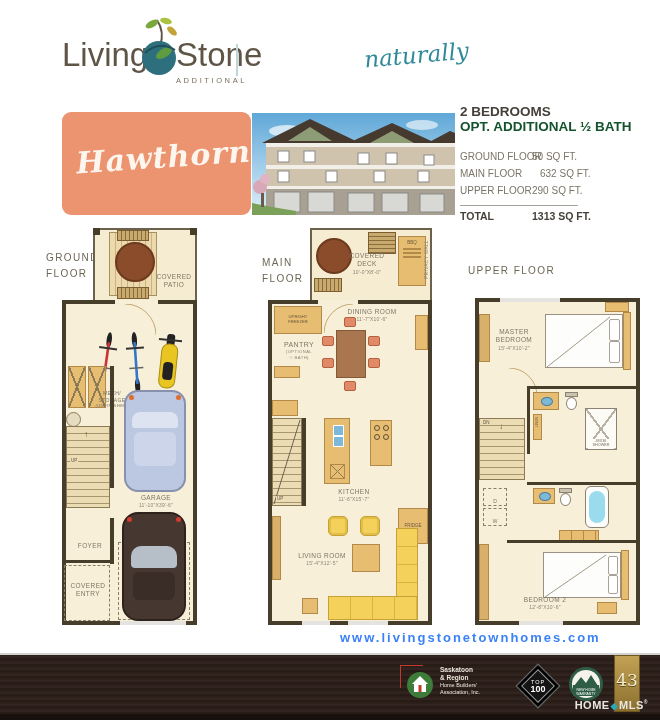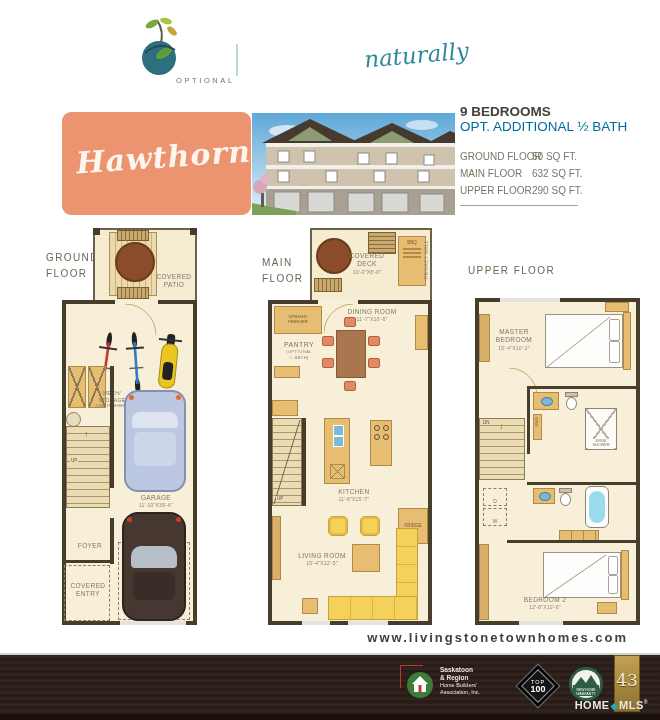--- a/index.html
+++ b/index.html
@@ -36,6 +36,7 @@
 <div class="stage">
 
   <div class="abs" style="left:0;top:0;width:300px;height:100px">
+    <span class="abs" style="left:62px;top:36px;font-size:33px;color:#5f5546">Living</span>
     <svg class="abs" style="left:136px;top:14px" width="46" height="64" viewBox="0 0 46 64">
       <path d="M24 32 Q29 18 21 6" stroke="#5f5546" stroke-width="2" fill="none"></path>
       <ellipse cx="16" cy="10" rx="7" ry="3.4" fill="#7aa83c" transform="rotate(-28 16 10)"></ellipse>

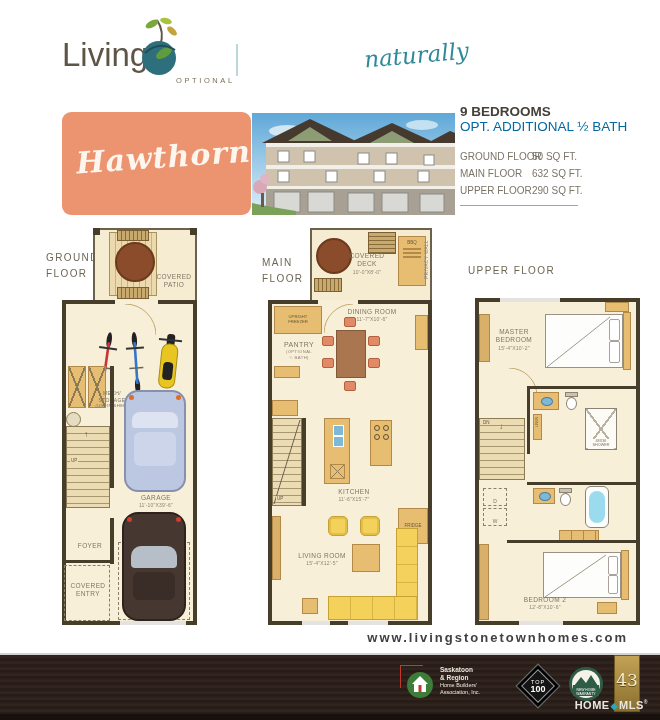--- a/index.html
+++ b/index.html
@@ -46,6 +46,7 @@
       <ellipse cx="28" cy="39" rx="9" ry="4.4" fill="#5e9c3f" transform="rotate(-32 28 39)"></ellipse>
       <path d="M9 39 Q23 26 39 36" stroke="#1f4d58" stroke-width="2" fill="none"></path>
     </svg>
+    <span class="abs" style="left:176px;top:36px;font-size:33px;color:#5f5546">Stone</span>
     <span class="abs" style="left:176px;top:76px;font-size:7.5px;letter-spacing:2.6px;color:#7a6f58">OPTIONAL</span>
   </div>
   <div class="abs" style="left:236px;top:44px;width:2px;height:32px;background:#bcd6da"></div>

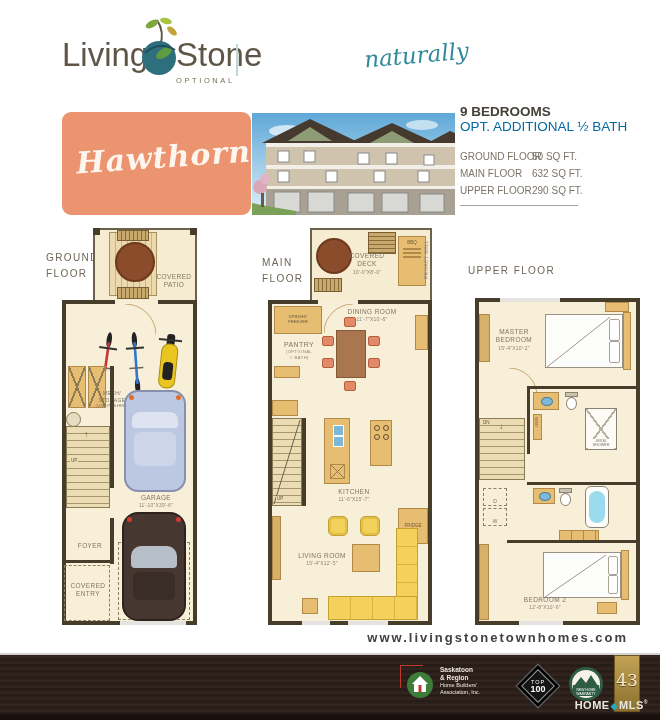--- a/index.html
+++ b/index.html
@@ -47,7 +47,7 @@
       <path d="M9 39 Q23 26 39 36" stroke="#1f4d58" stroke-width="2" fill="none"></path>
     </svg>
     <span class="abs" style="left:176px;top:36px;font-size:33px;color:#5f5546">Stone</span>
-    <span class="abs" style="left:176px;top:76px;font-size:7.5px;letter-spacing:2.6px;color:#7a6f58">OPTIONAL</span>
+    <span class="abs" style="left:176px;top:76px;font-size:7.5px;letter-spacing:2.6px;color:#7a6f58">ADDITIONAL</span>
   </div>
   <div class="abs" style="left:236px;top:44px;width:2px;height:32px;background:#bcd6da"></div>
   <span class="abs" style="left:364px;top:42px;font-size:23px;font-style:italic;font-family:'DejaVu Serif',serif;color:#2f8999;transform:rotate(-5deg)">naturally</span>

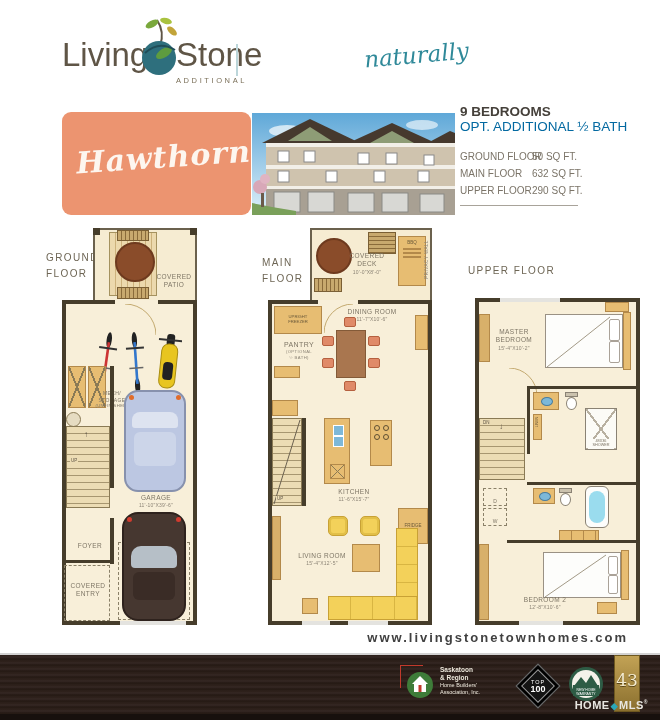--- a/index.html
+++ b/index.html
@@ -97,7 +97,7 @@
   </svg>
 
   <div class="abs" style="left:460px;top:104px;width:190px">
-    <div style="font-size:13.5px;font-weight:bold;color:#45403a;line-height:15px">9 BEDROOMS</div>
+    <div style="font-size:13.5px;font-weight:bold;color:#45403a;line-height:15px">2 BEDROOMS</div>
     <div style="font-size:13.5px;font-weight:normal;color:#0369a1;line-height:15px">OPT. ADDITIONAL ½ BATH</div>
   </div>
   <div class="abs" style="left:460px;top:151px;width:190px;font-size:10px;color:#7b7468">

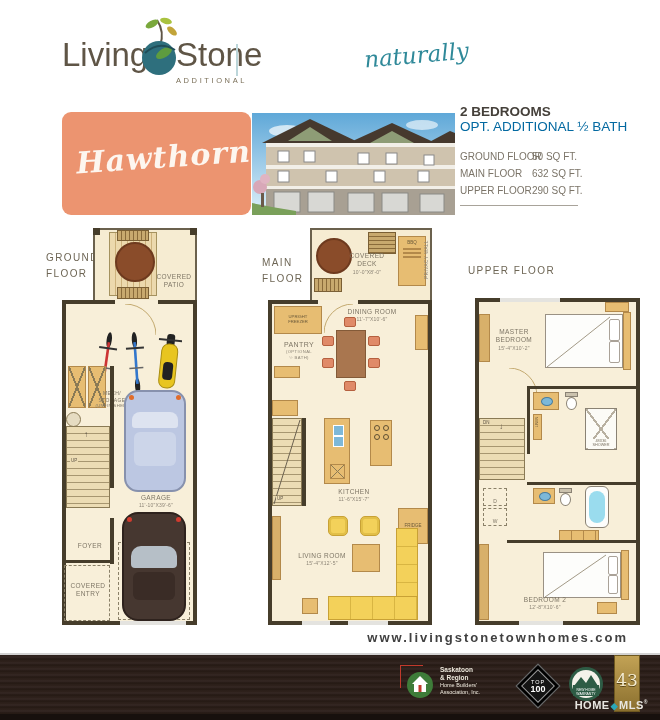--- a/index.html
+++ b/index.html
@@ -98,7 +98,7 @@
 
   <div class="abs" style="left:460px;top:104px;width:190px">
     <div style="font-size:13.5px;font-weight:bold;color:#45403a;line-height:15px">2 BEDROOMS</div>
-    <div style="font-size:13.5px;font-weight:normal;color:#0369a1;line-height:15px">OPT. ADDITIONAL ½ BATH</div>
+    <div style="font-size:13.5px;font-weight:bold;color:#14532d;line-height:15px">OPT. ADDITIONAL ½ BATH</div>
   </div>
   <div class="abs" style="left:460px;top:151px;width:190px;font-size:10px;color:#7b7468">
     <div style="position:relative;height:17px">

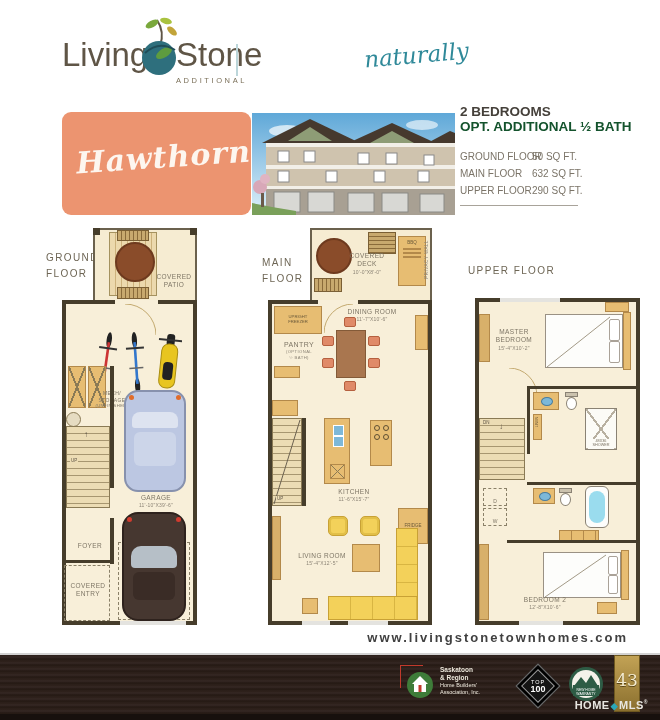--- a/index.html
+++ b/index.html
@@ -107,7 +107,7 @@
     </div>
     <div style="position:relative;height:17px">
       <span>MAIN FLOOR</span>
-      <span class="abs" style="left:72px">632 SQ FT.</span>
+      <span class="abs" style="left:80px">632 SQ FT.</span>
     </div>
     <div style="position:relative;height:17px">
       <span>UPPER FLOOR</span>

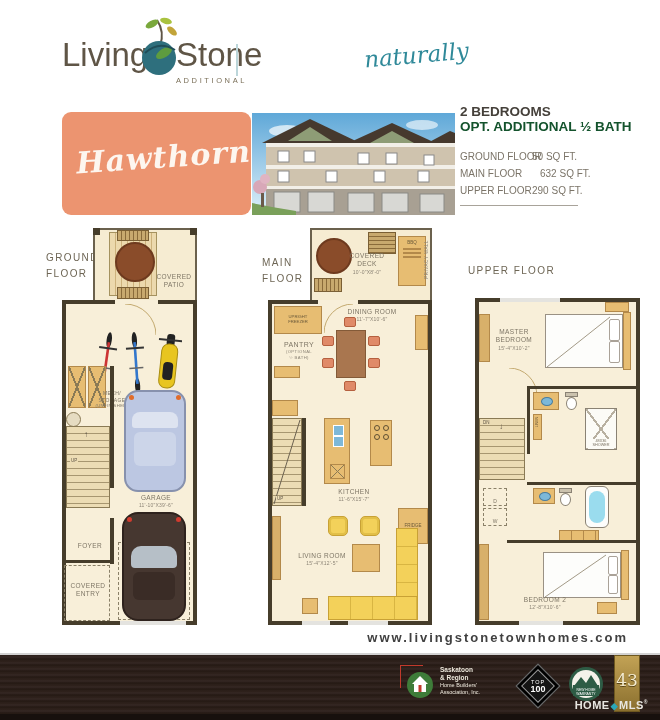--- a/index.html
+++ b/index.html
@@ -114,6 +114,10 @@
       <span class="abs" style="left:72px">290 SQ FT.</span>
     </div>
     <div style="width:118px;height:1px;background:#a8a39a;margin:3px 0 4px 0"></div>
+    <div style="position:relative;height:16px;font-weight:bold;color:#45403a;font-size:10.5px">
+      <span>TOTAL</span>
+      <span class="abs" style="left:72px">1313 SQ FT.</span>
+    </div>
   </div>
 
   <div class="ptitle pre" style="left:46px;top:250px">GROUND

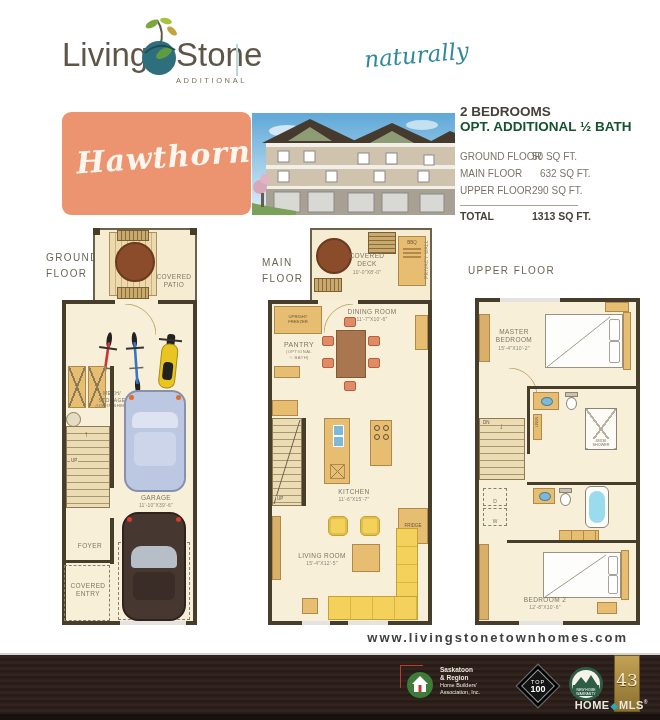--- a/index.html
+++ b/index.html
@@ -385,7 +385,7 @@
     <div class="win" style="left:40px;bottom:-4px;width:44px;height:4px"></div>
   </div>
 
-  <div class="abs" style="left:340px;top:630px;width:288px;text-align:right;font-size:13px;font-weight:bold;letter-spacing:2px;color:#404040">www.livingstonetownhomes.com</div>
+  <div class="abs" style="left:340px;top:630px;width:288px;font-size:13px;font-weight:bold;letter-spacing:2px;color:#3b82f6">www.livingstonetownhomes.com</div>
 
   <div class="abs" style="left:0;top:653px;width:660px;height:2px;background:#d2d2d2"></div>
   <div class="abs" style="left:0;top:655px;width:660px;height:65px;background:repeating-linear-gradient(to bottom,#2b1e18 0px,#352824 2px,#241913 4px,#2e211c 6px)">

